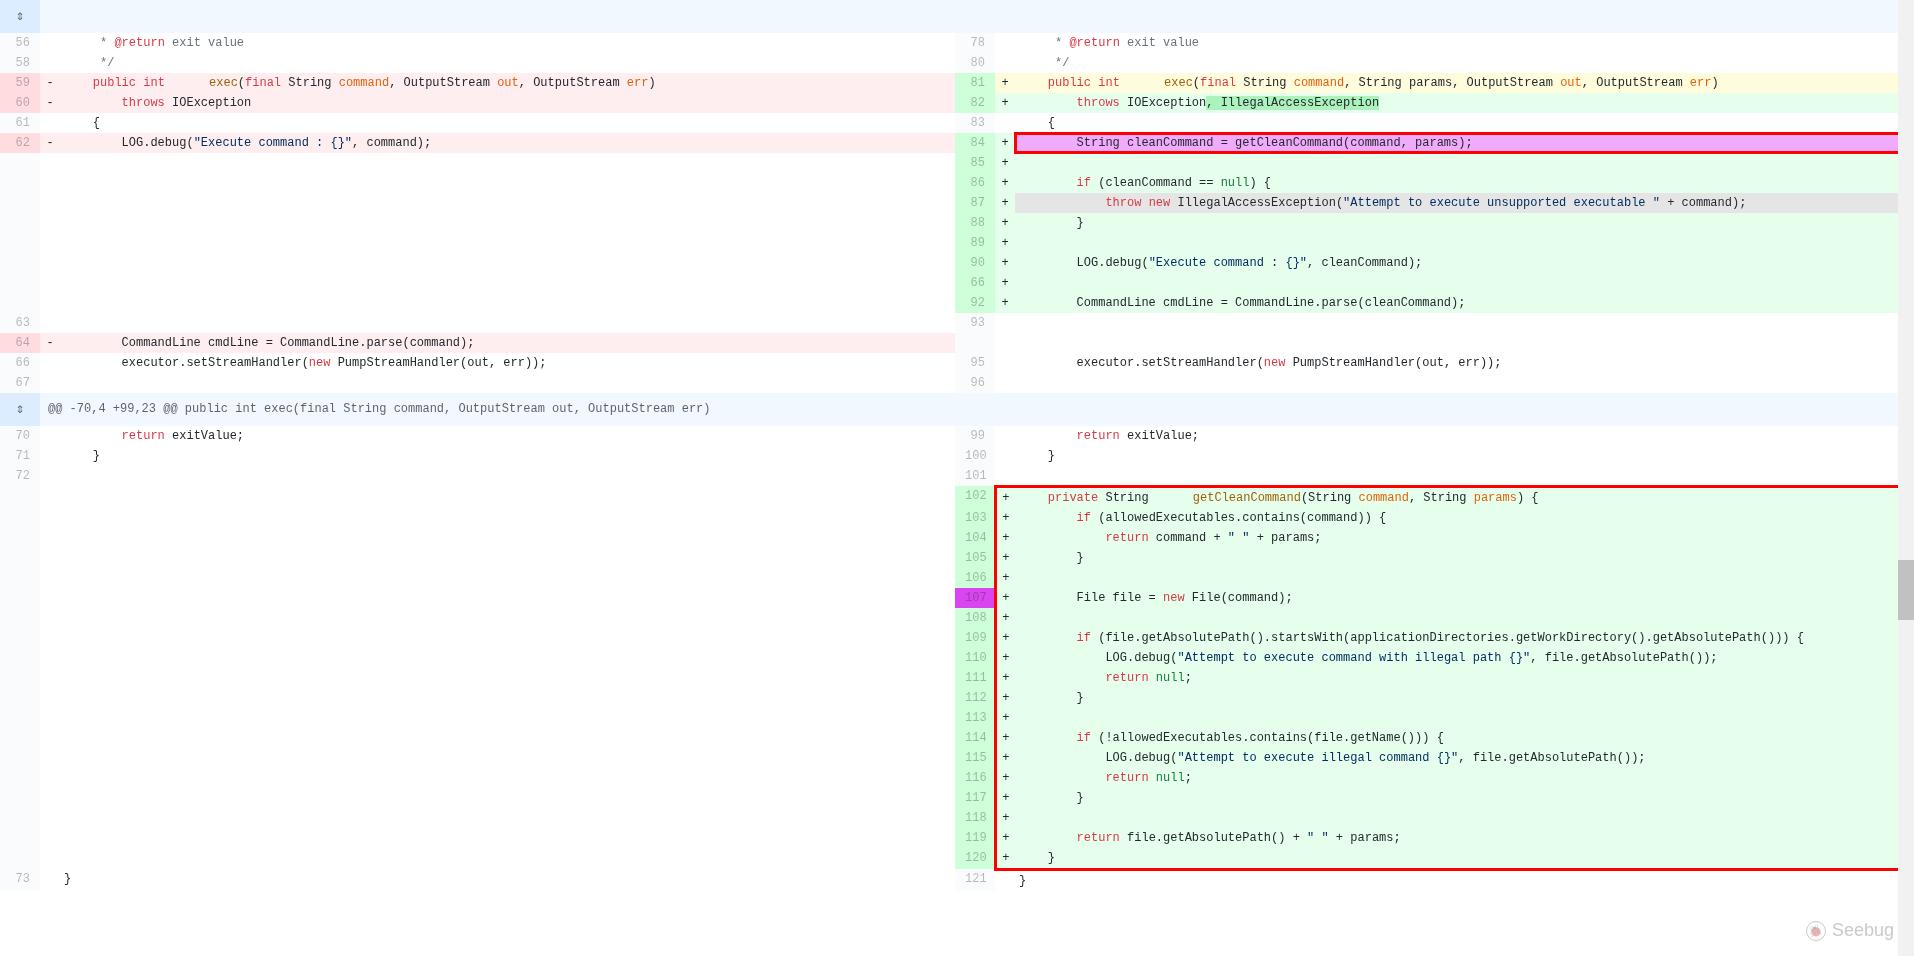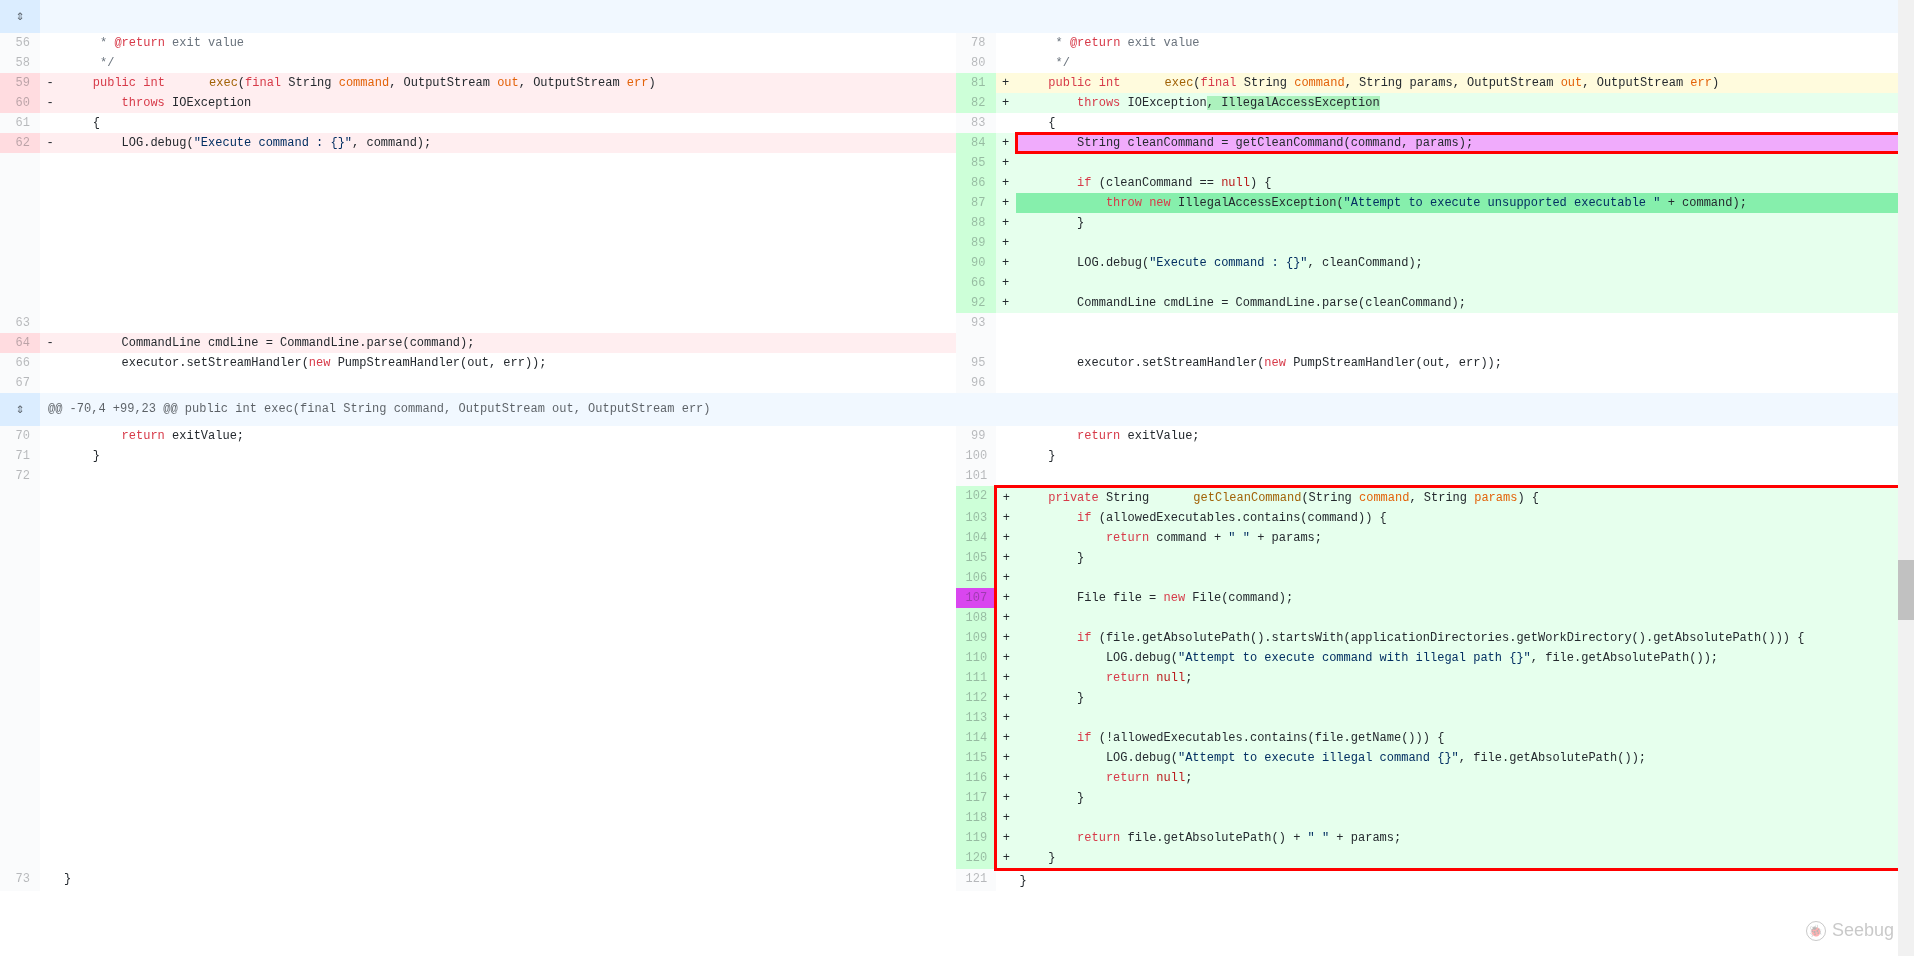--- a/index.html
+++ b/index.html
@@ -60,7 +60,7 @@
 .k-method { color: #a16207; margin-left: 37px; }
 .k-param { color: #e36209; }
 .k-comment { color: #6a737d; }
-.k-type { color: #b91c1c; }
+.k-type { color: #15803d; }
 
 .highlight-inline { background: #acf2bd; }
 

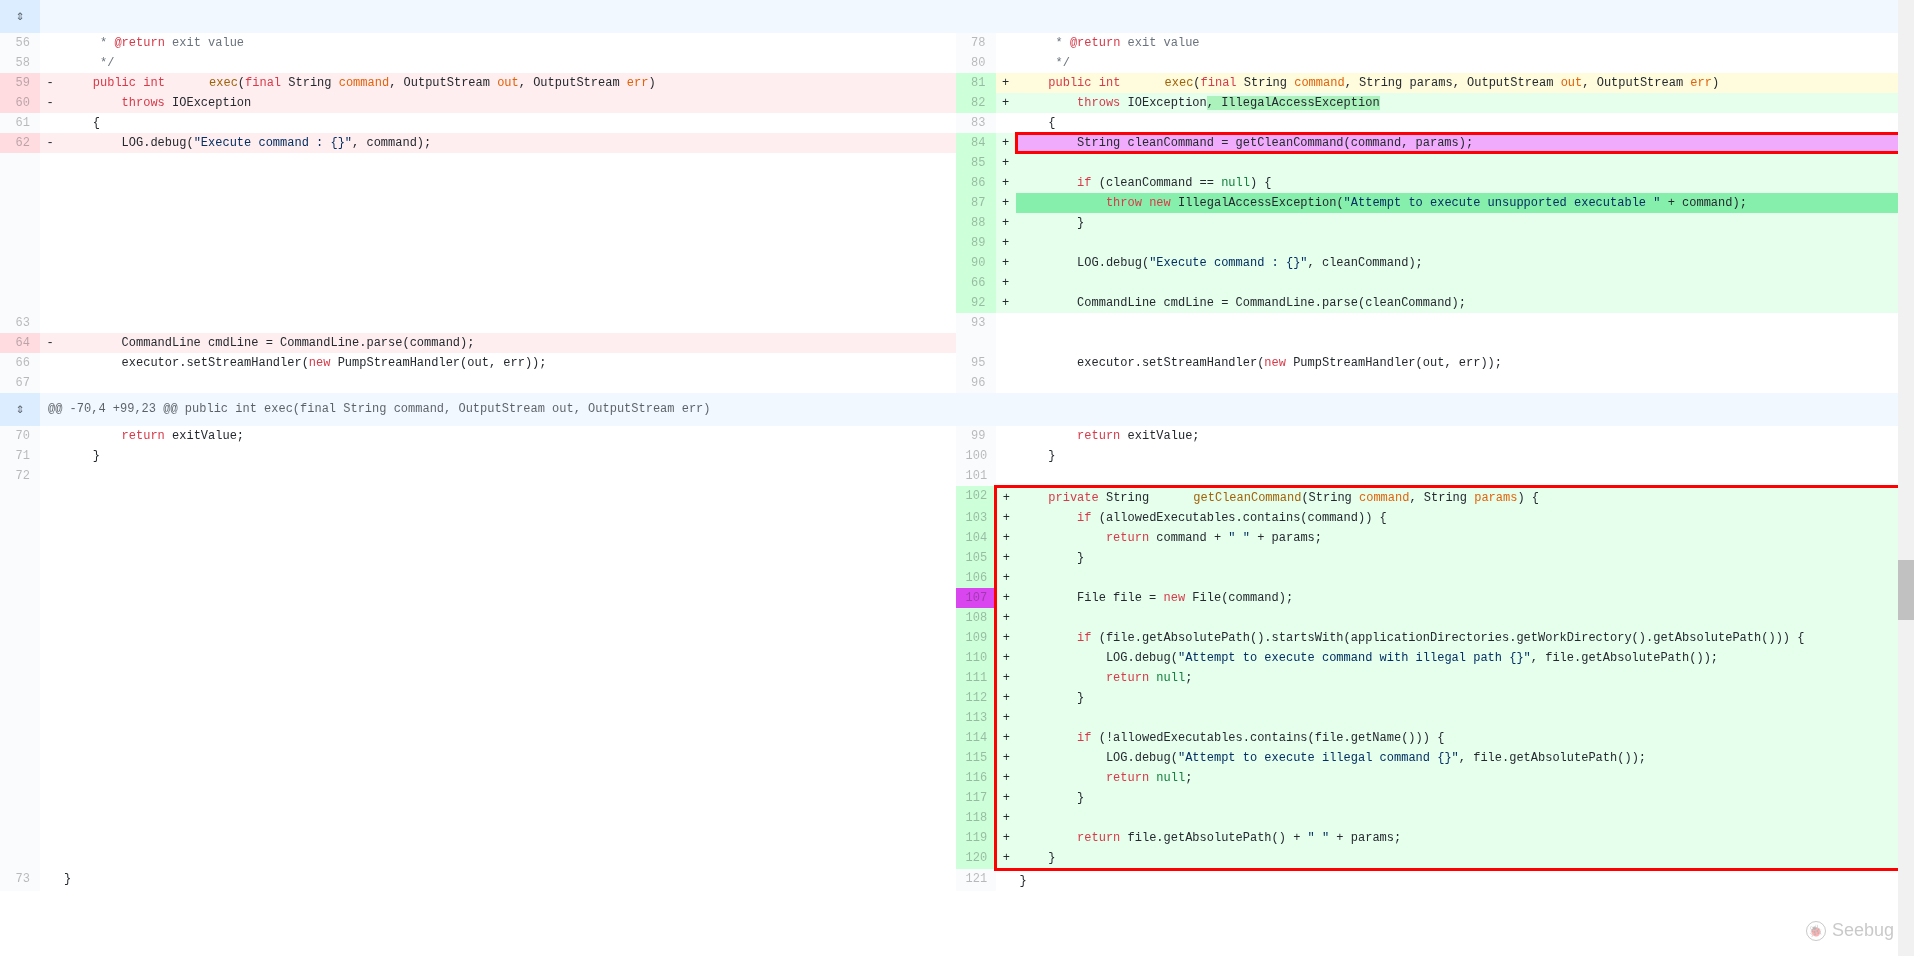--- a/index.html
+++ b/index.html
@@ -183,7 +183,7 @@
           <td class="code-col"></td>
 <td class="line-num" style="background:#cdffd8">87</td>
 <td class="sign-col" style="background:#e6ffed">+</td>
-<td class="code-col" style="background:#86efac">            <span class="k-keyword">throw</span> <span class="k-keyword">new</span> IllegalAccessException(<span class="k-string">"Attempt to execute unsupported executable "</span> + command);</td>
+<td class="code-col" style="background:#e5e5e5">            <span class="k-keyword">throw</span> <span class="k-keyword">new</span> IllegalAccessException(<span class="k-string">"Attempt to execute unsupported executable "</span> + command);</td>
 </tr>
 <tr>
 <td class="line-num"></td>

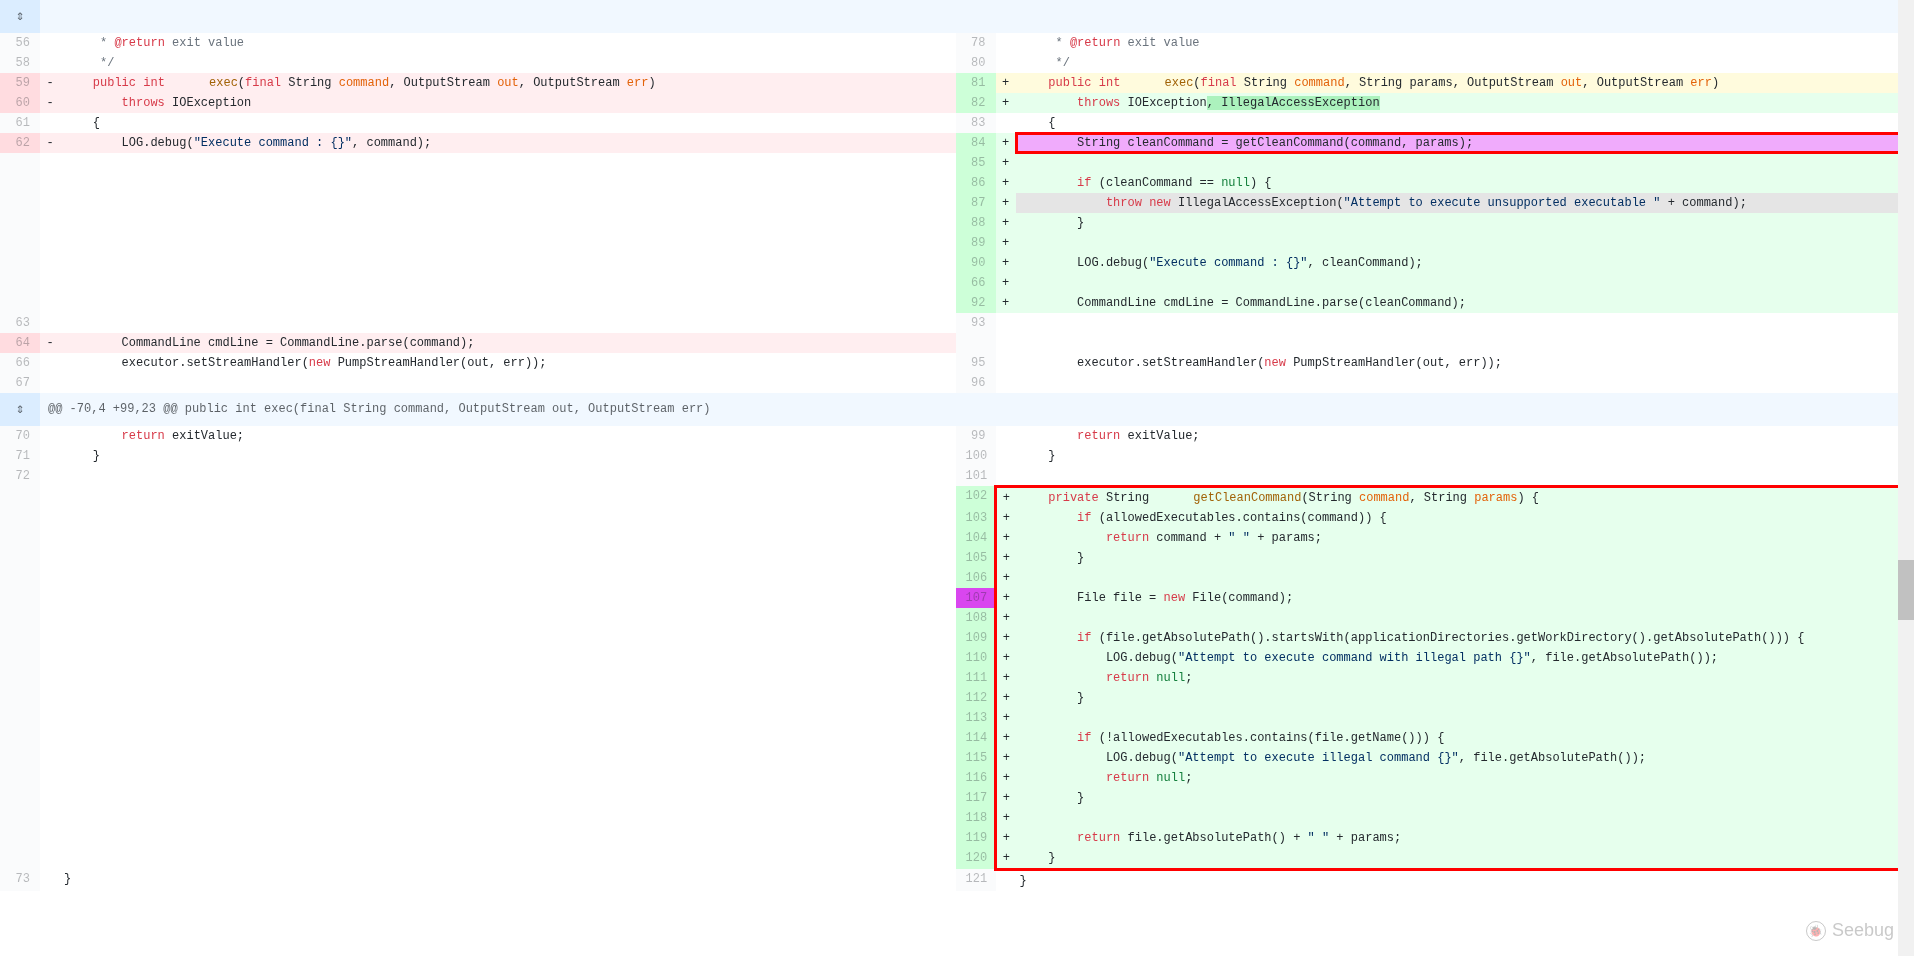--- a/index.html
+++ b/index.html
@@ -301,7 +301,7 @@
           <td class="code-col"></td>
 <td class="line-num" style="background:#cdffd8">102</td>
 <td class="sign-col redbox" style="background:#e6ffed;outline:none;border-top:3px solid red;border-left:3px solid red">+</td>
-<td class="code-col" style="background:#e6ffed;border-top:3px solid red;border-right:5px solid #ef4444">    <span class="k-keyword">private</span> String <span class="k-method">getCleanCommand</span>(String <span class="k-param">command</span>, String <span class="k-param">params</span>) {</td>
+<td class="code-col" style="background:#e6ffed;border-top:3px solid red;border-right:8px solid #ef4444">    <span class="k-keyword">private</span> String <span class="k-method">getCleanCommand</span>(String <span class="k-param">command</span>, String <span class="k-param">params</span>) {</td>
 </tr>
 <tr>
 <td class="line-num"></td>

